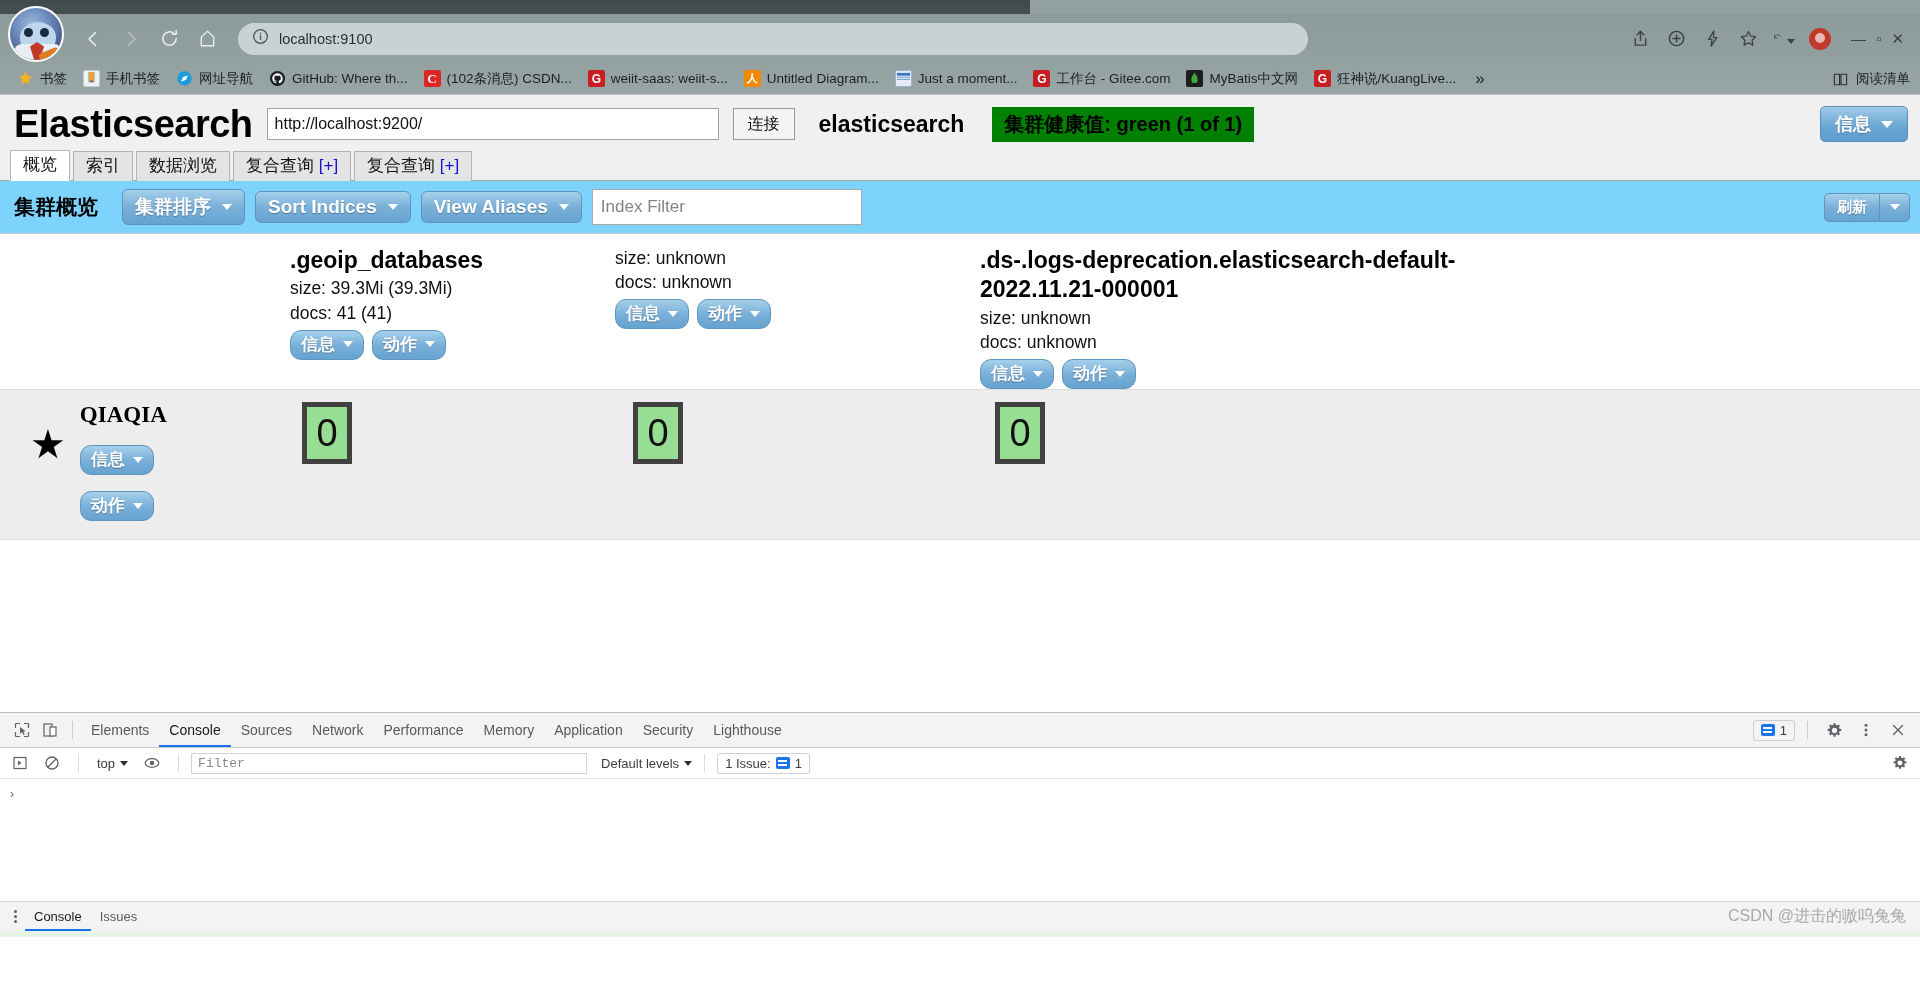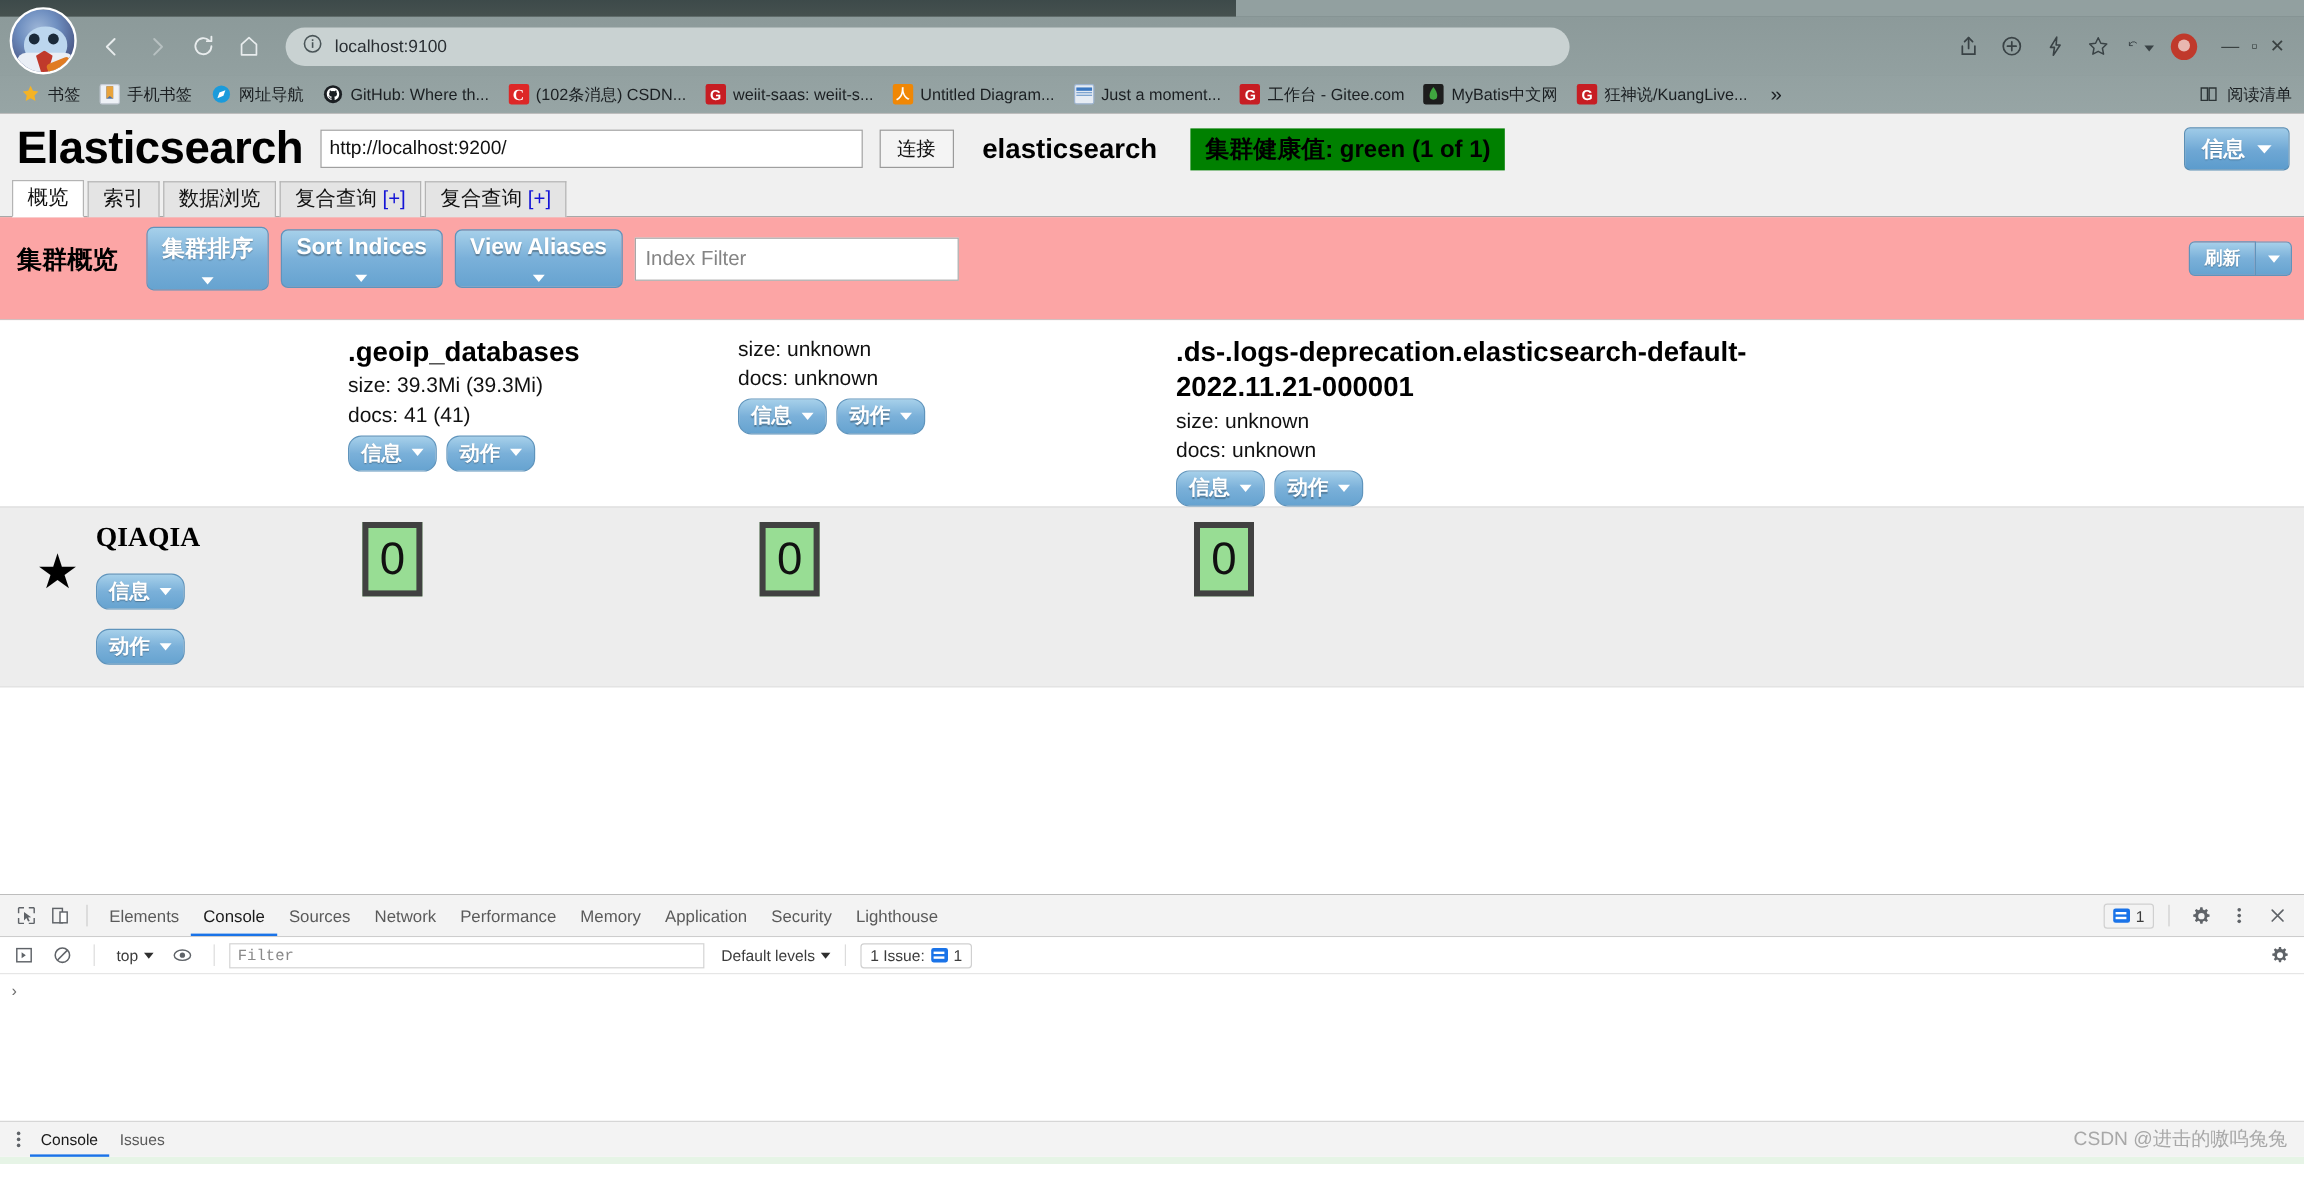--- a/index.html
+++ b/index.html
@@ -133,7 +133,7 @@
 
   .bm-more { margin-left: 4px; font-size: 17px; color: #1b1f22; cursor: pointer; padding: 0 6px; }
   .bm-right {
-    margin-left: auto; display: flex; align-items: flex-start; gap: 7px;
+    margin-left: auto; display: flex; align-items: flex-end; gap: 7px;
     flex: 0 0 auto; padding-right: 4px;
   }
   .bm-right .bm-label { font-size: 13.5px; }

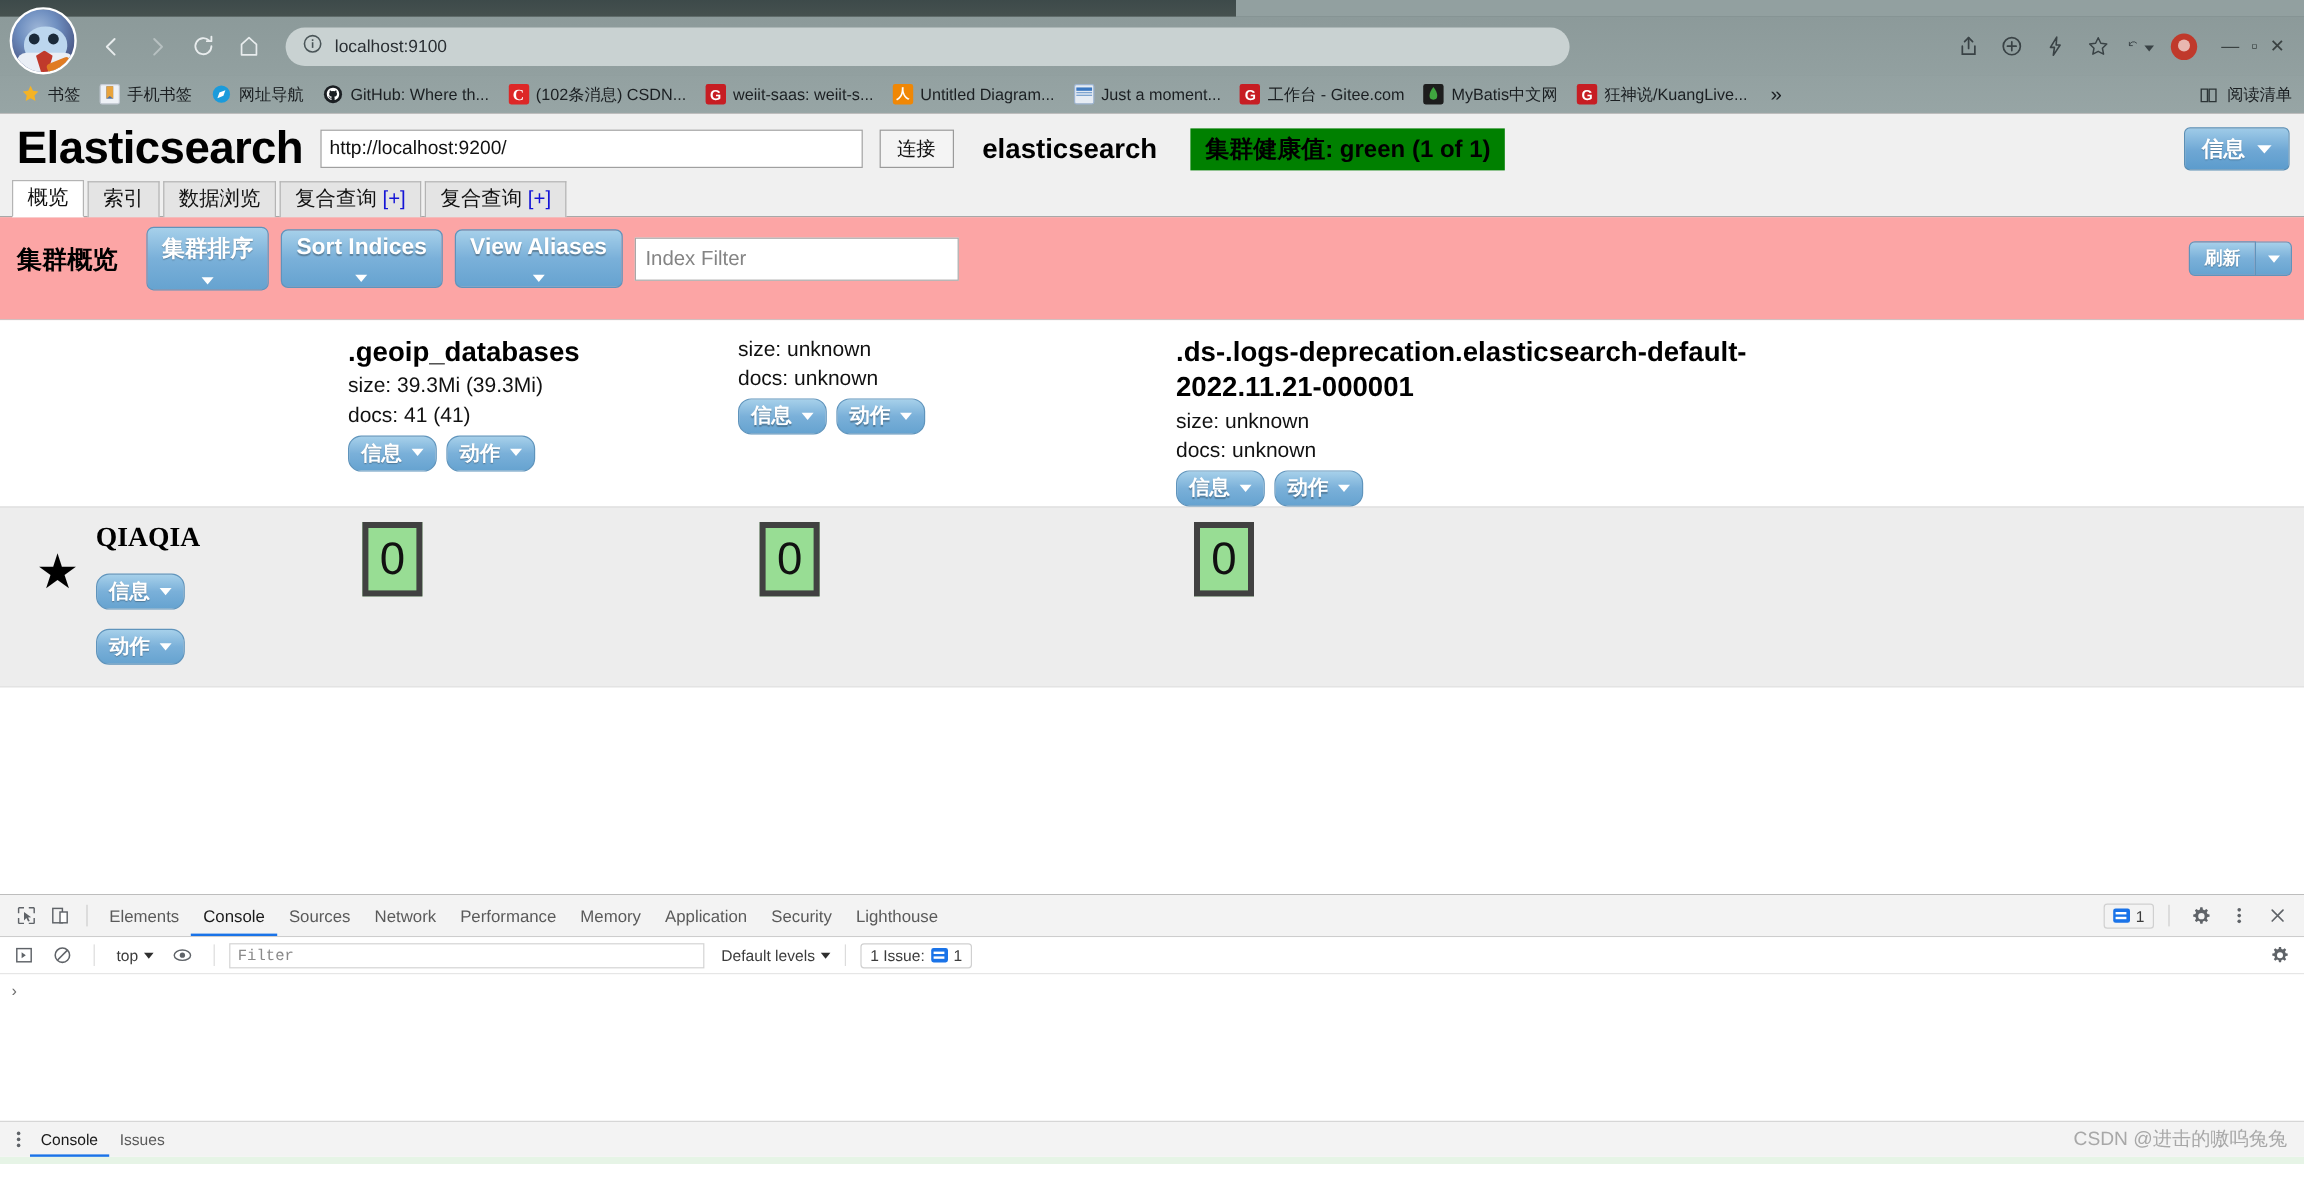--- a/index.html
+++ b/index.html
@@ -238,9 +238,9 @@
   
   .es-toolbar {
     display: flex; align-items: center;
-    padding: 8px 10px 24px 14px;
+    padding: 8px 10px 8px 14px;
     gap: 10px;
-    background: #fca5a5;
+    background: #7dd3fc;
     border-bottom: 1px solid #c7c7c7;
   }
   .es-toolbar-title {

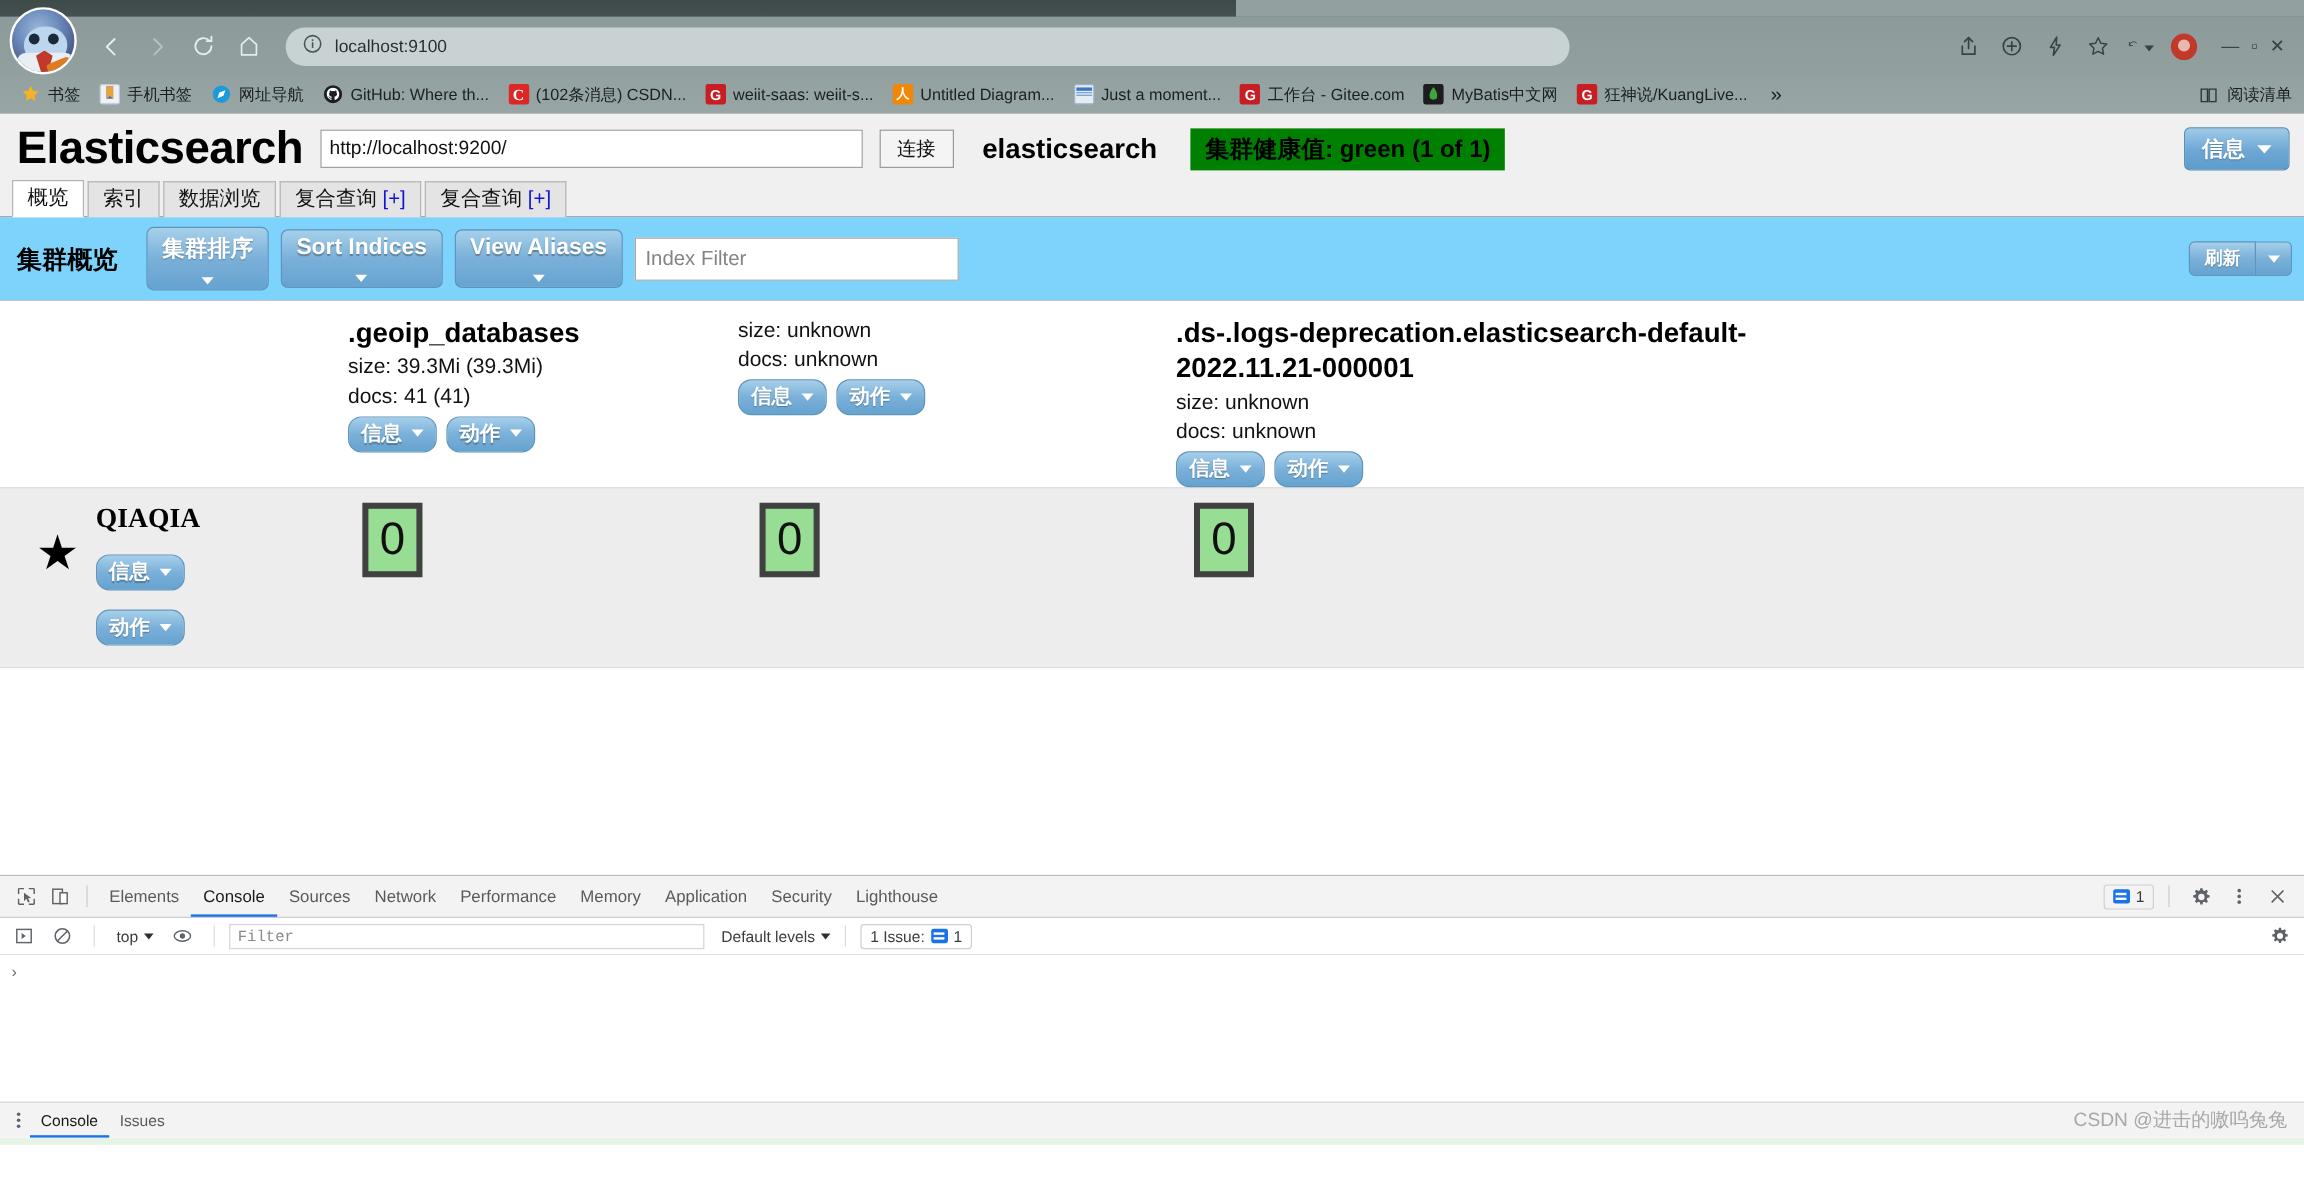--- a/index.html
+++ b/index.html
@@ -258,7 +258,6 @@
     cursor: pointer;
     text-shadow: 0 1px 1px rgba(0,0,0,.3);
     white-space: nowrap;
-    flex-direction: column;
   }
   .es-filter-input {
     width: 270px; height: 36px;

